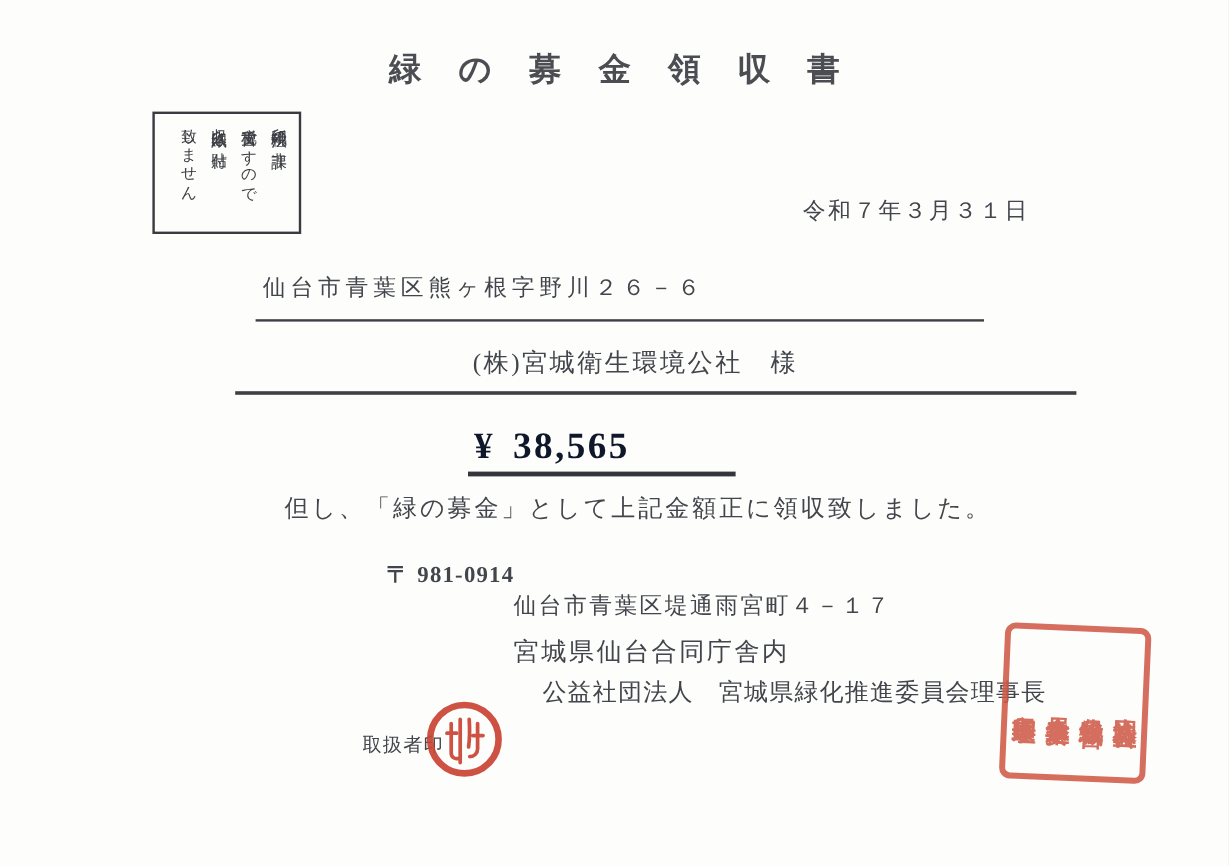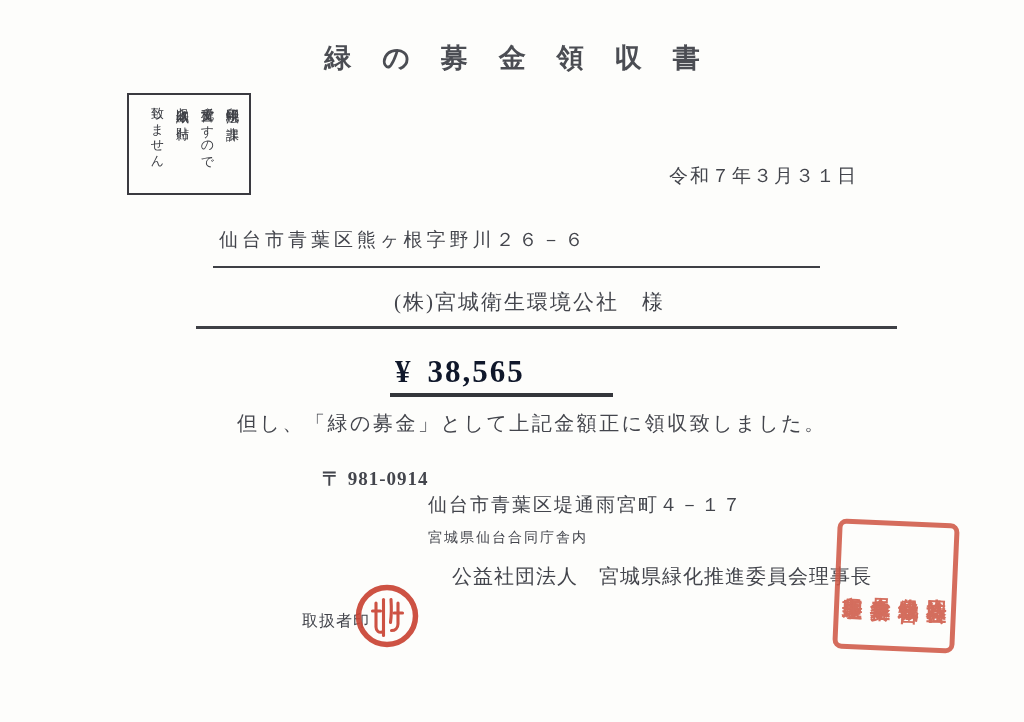--- a/index.html
+++ b/index.html
@@ -50,7 +50,7 @@
 
   .issuer-postal{left:322px;top:466px;font-size:19px;letter-spacing:1px;font-weight:bold;}
   .issuer-address{left:428px;top:492px;font-size:19px;letter-spacing:2px;}
-  .issuer-building{left:428px;top:529px;font-size:14px;letter-spacing:2px;}
+  .issuer-building{left:428px;top:529px;font-size:21px;letter-spacing:2px;}
   .issuer-org{left:428px;top:563px;font-size:20px;letter-spacing:1px;margin-left:24px;}
 
   .handler-label{left:302px;top:611px;font-size:16px;letter-spacing:1px;}

